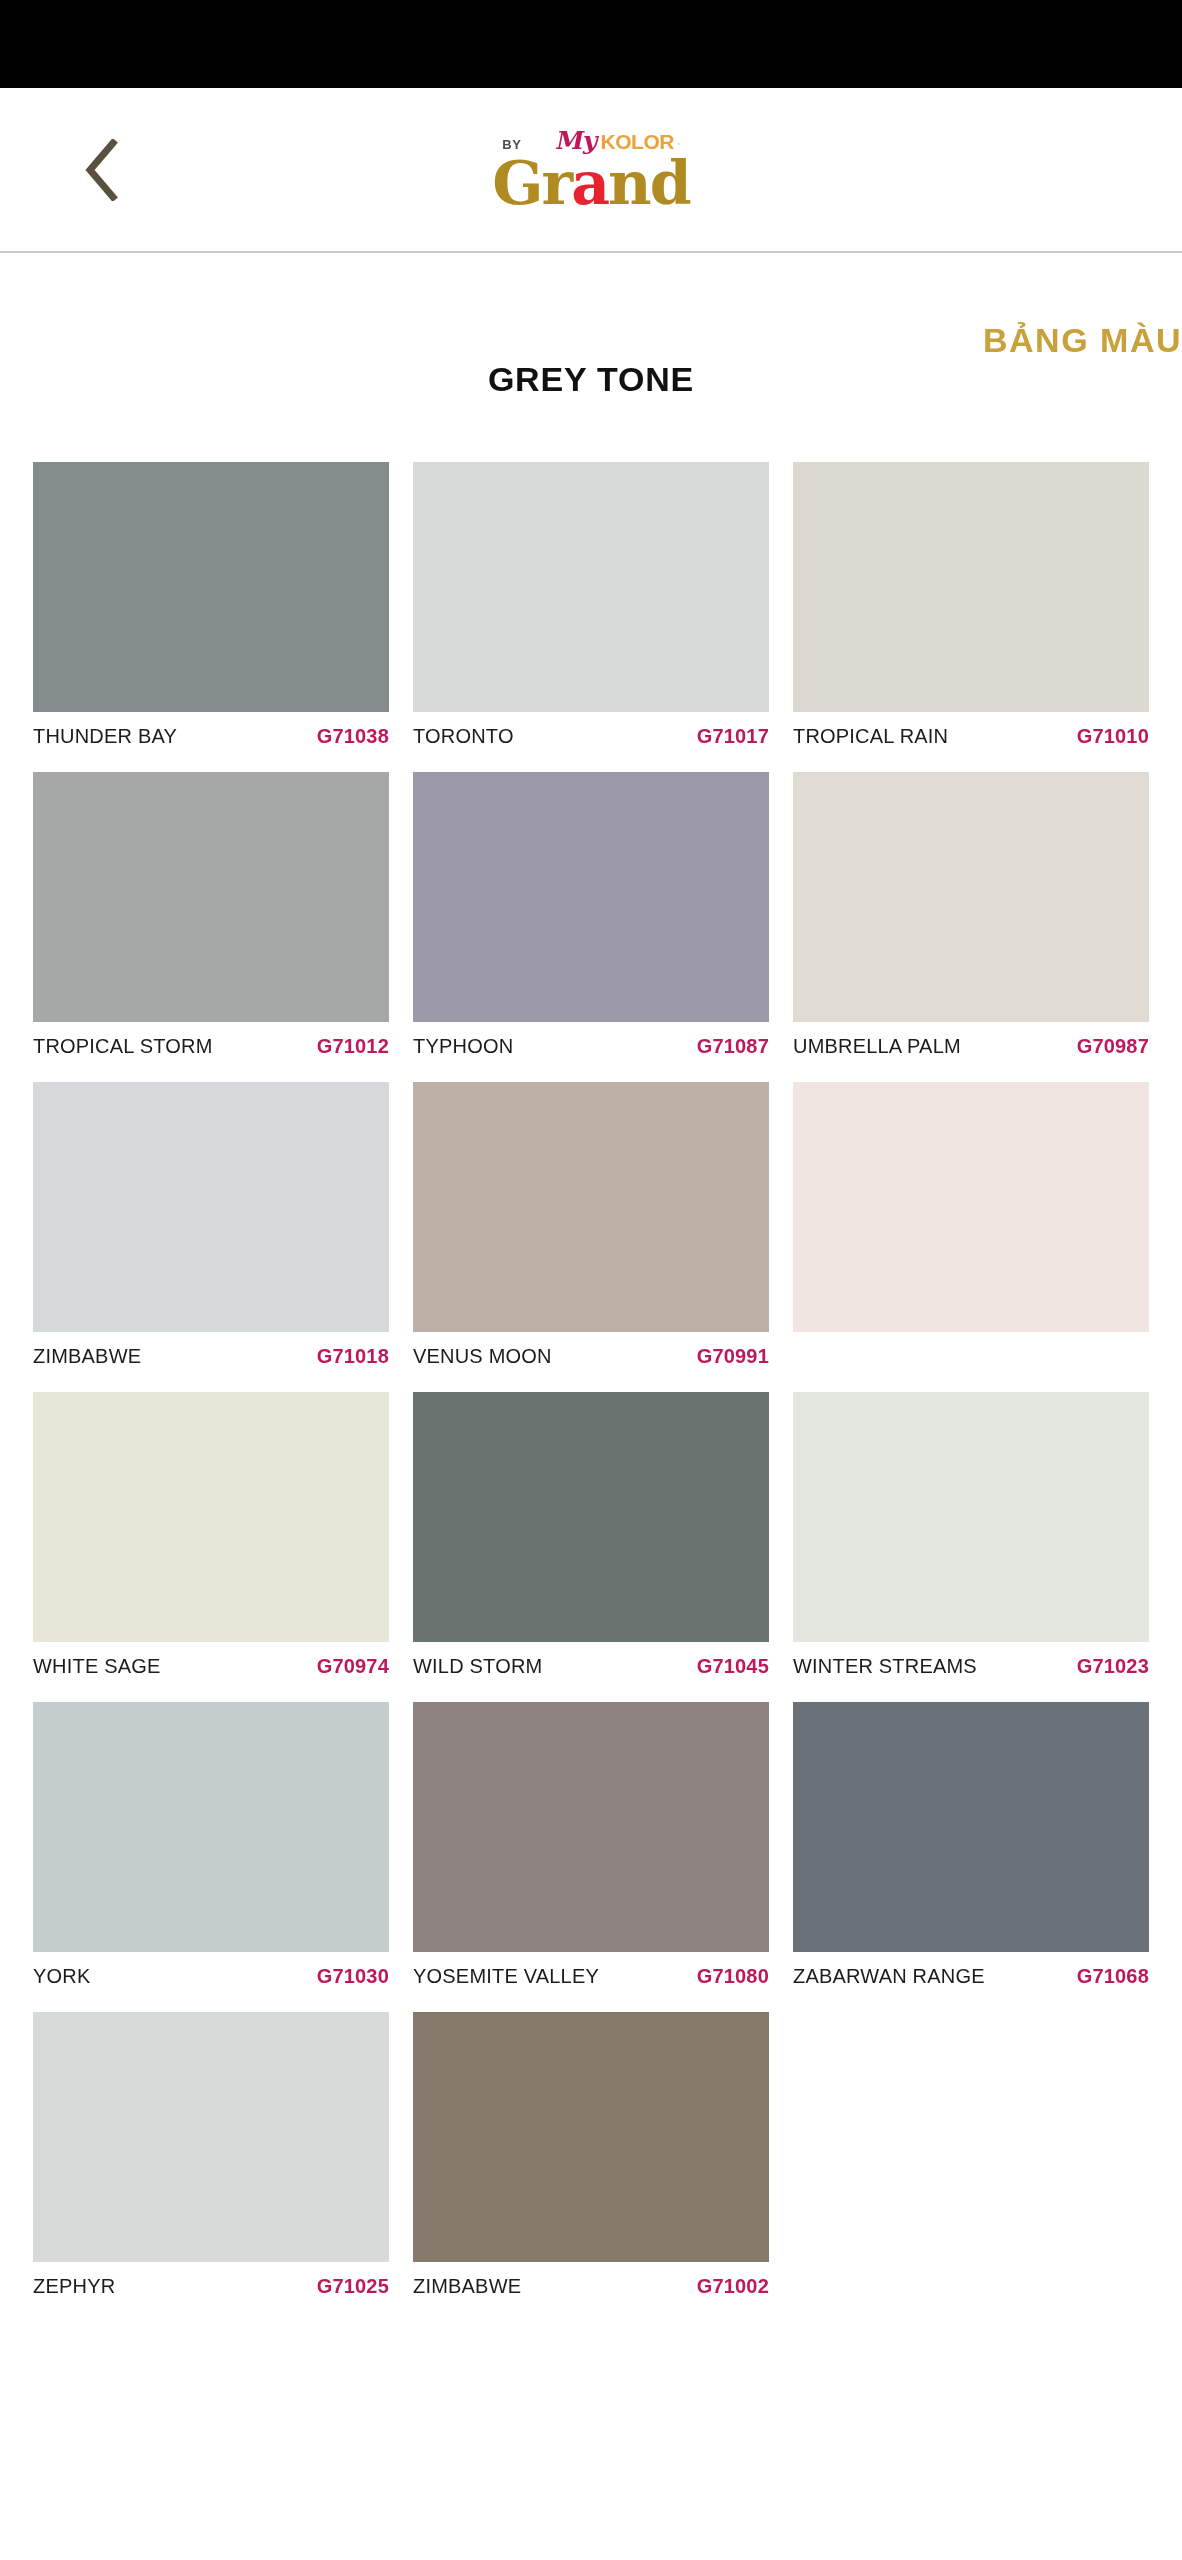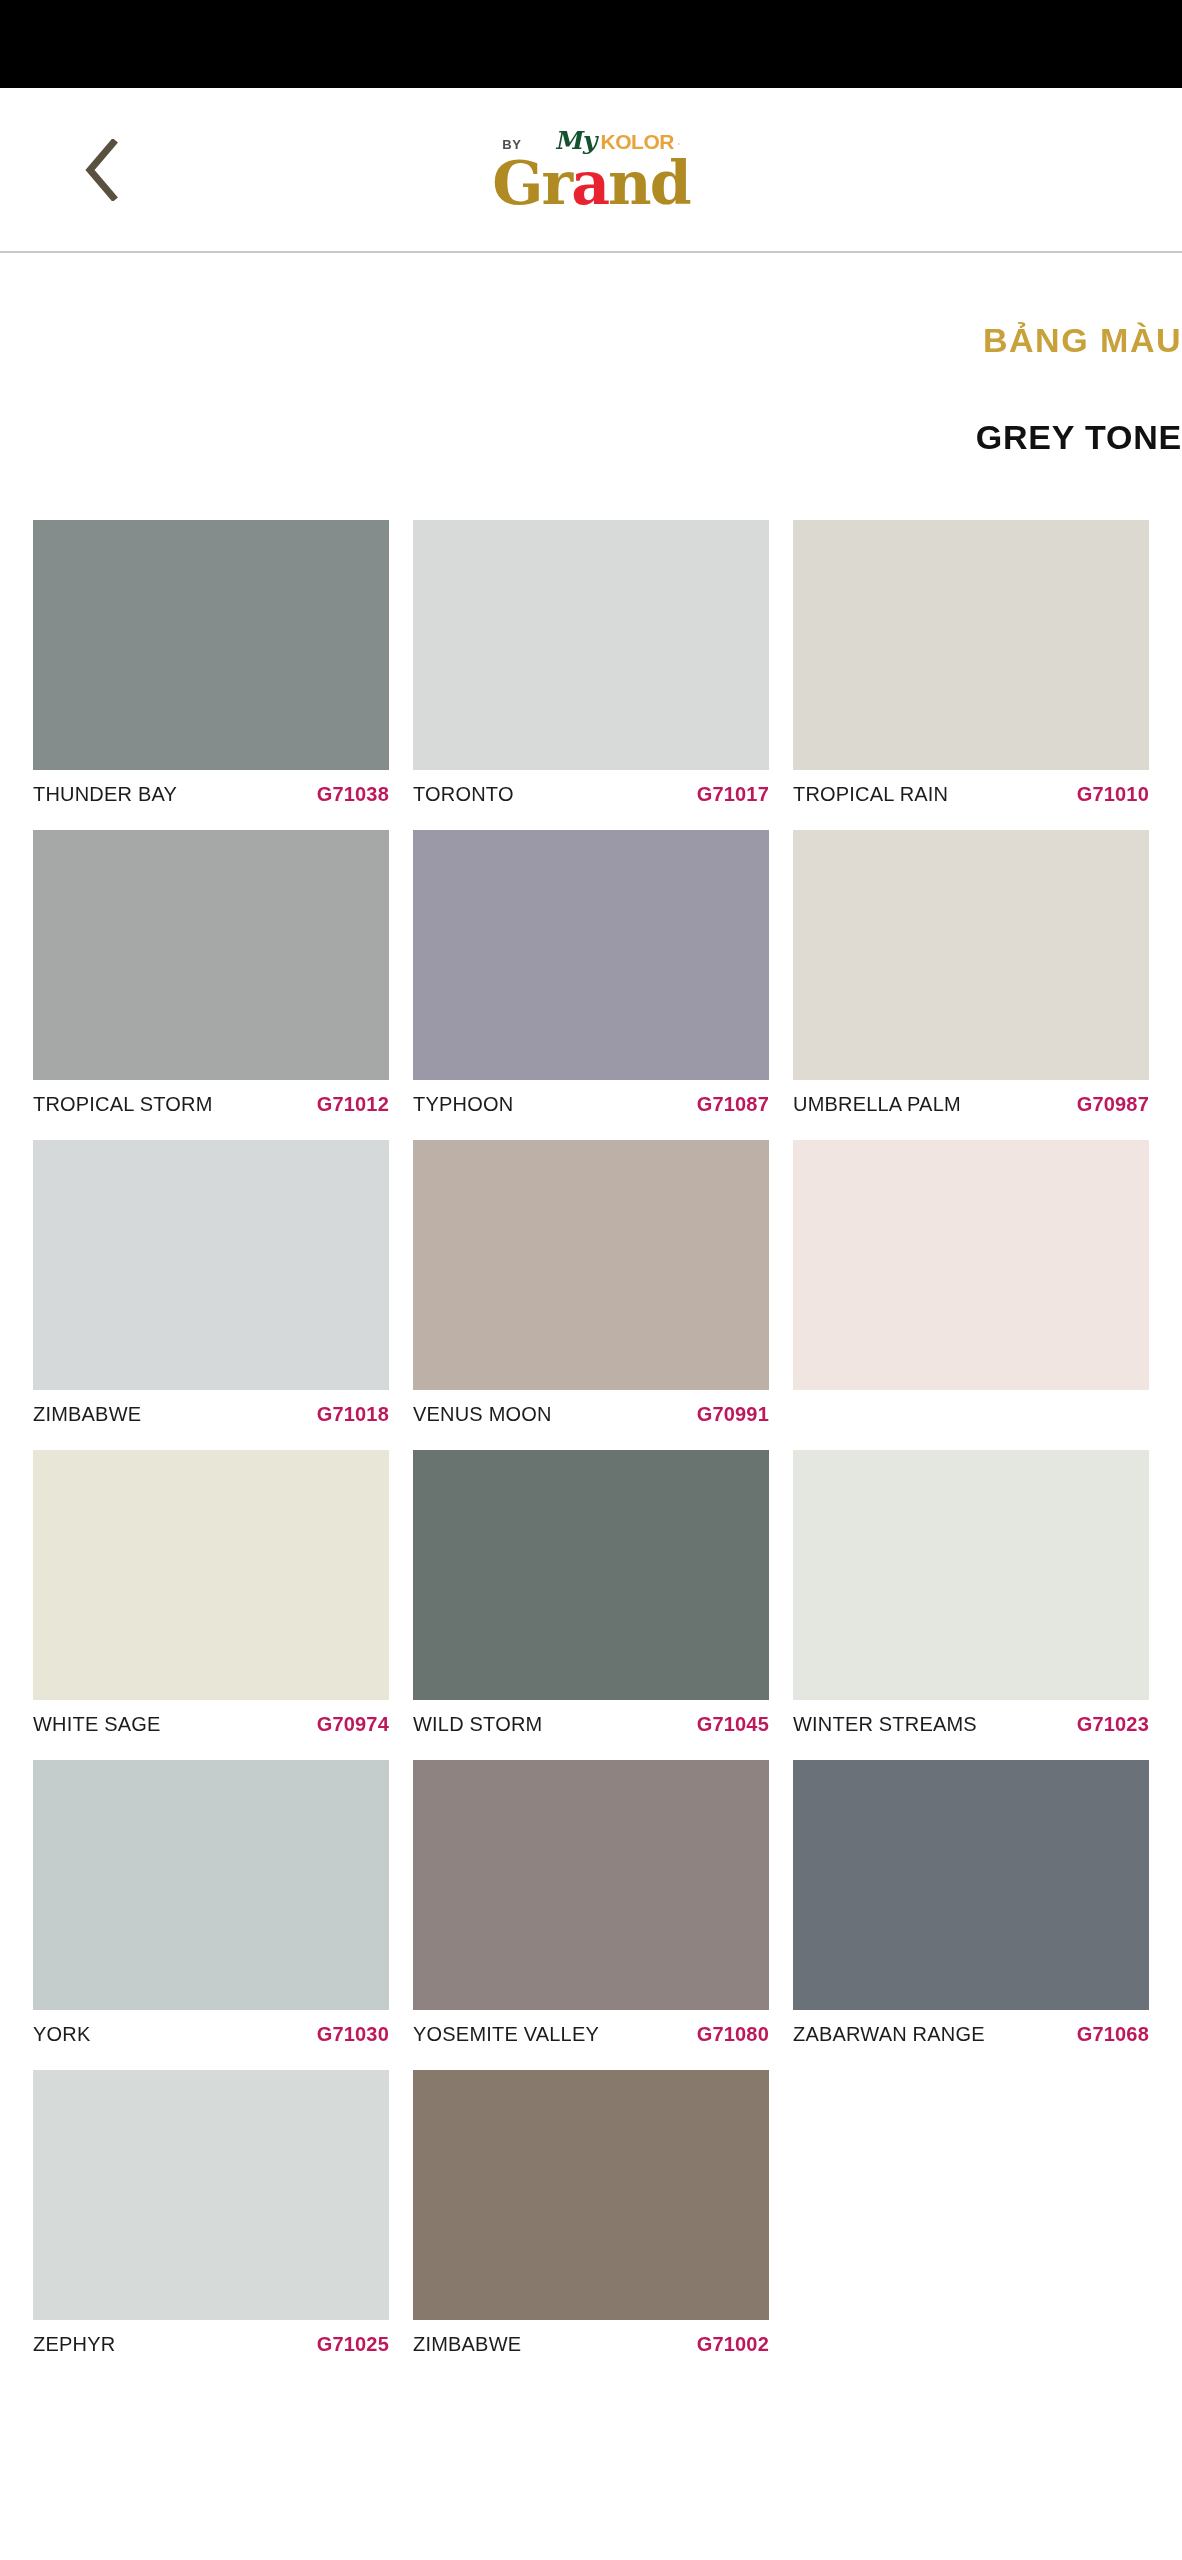--- a/index.html
+++ b/index.html
@@ -69,7 +69,7 @@
     font-family: "DejaVu Serif", serif;
     font-style: italic;
     font-size: 25px;
-    color: #14532d;
+    color: #be185d;
     font-weight: bold;
     letter-spacing: -1px;
     margin-left: 31px;

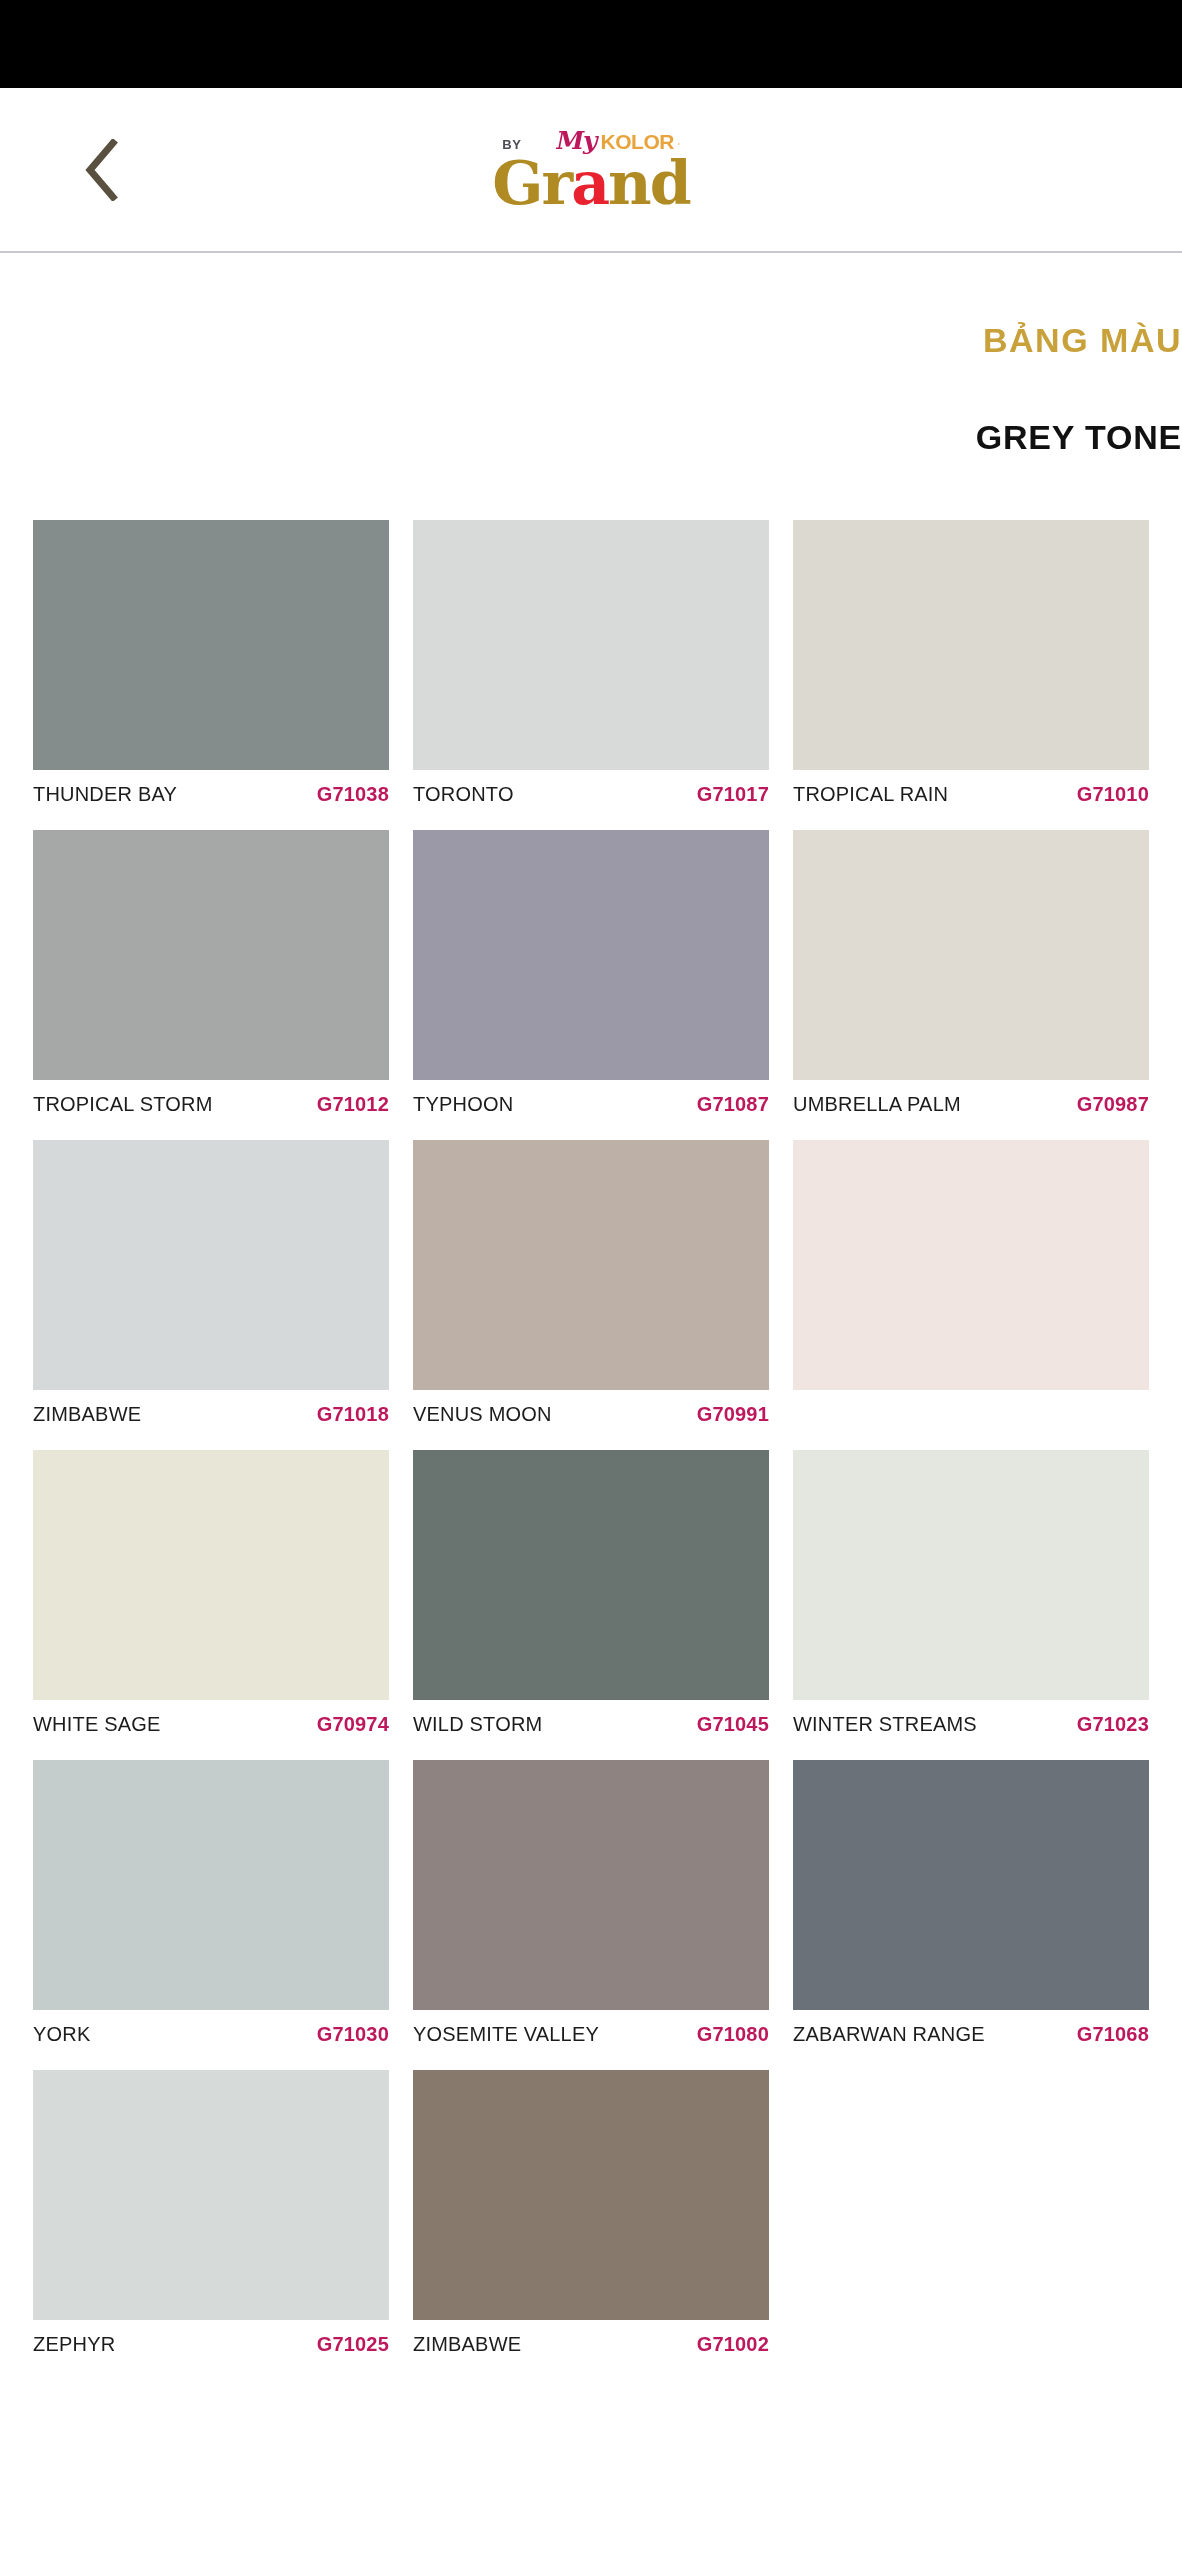--- a/index.html
+++ b/index.html
@@ -107,12 +107,11 @@
     margin-top: 68px;
   }
   .section-title {
-    text-align: right;
+    text-align: center;
     color: #111111;
     font-size: 34px;
     font-weight: bold;
     letter-spacing: 0.8px;
-    margin-top: 58px;
   }
 
   

